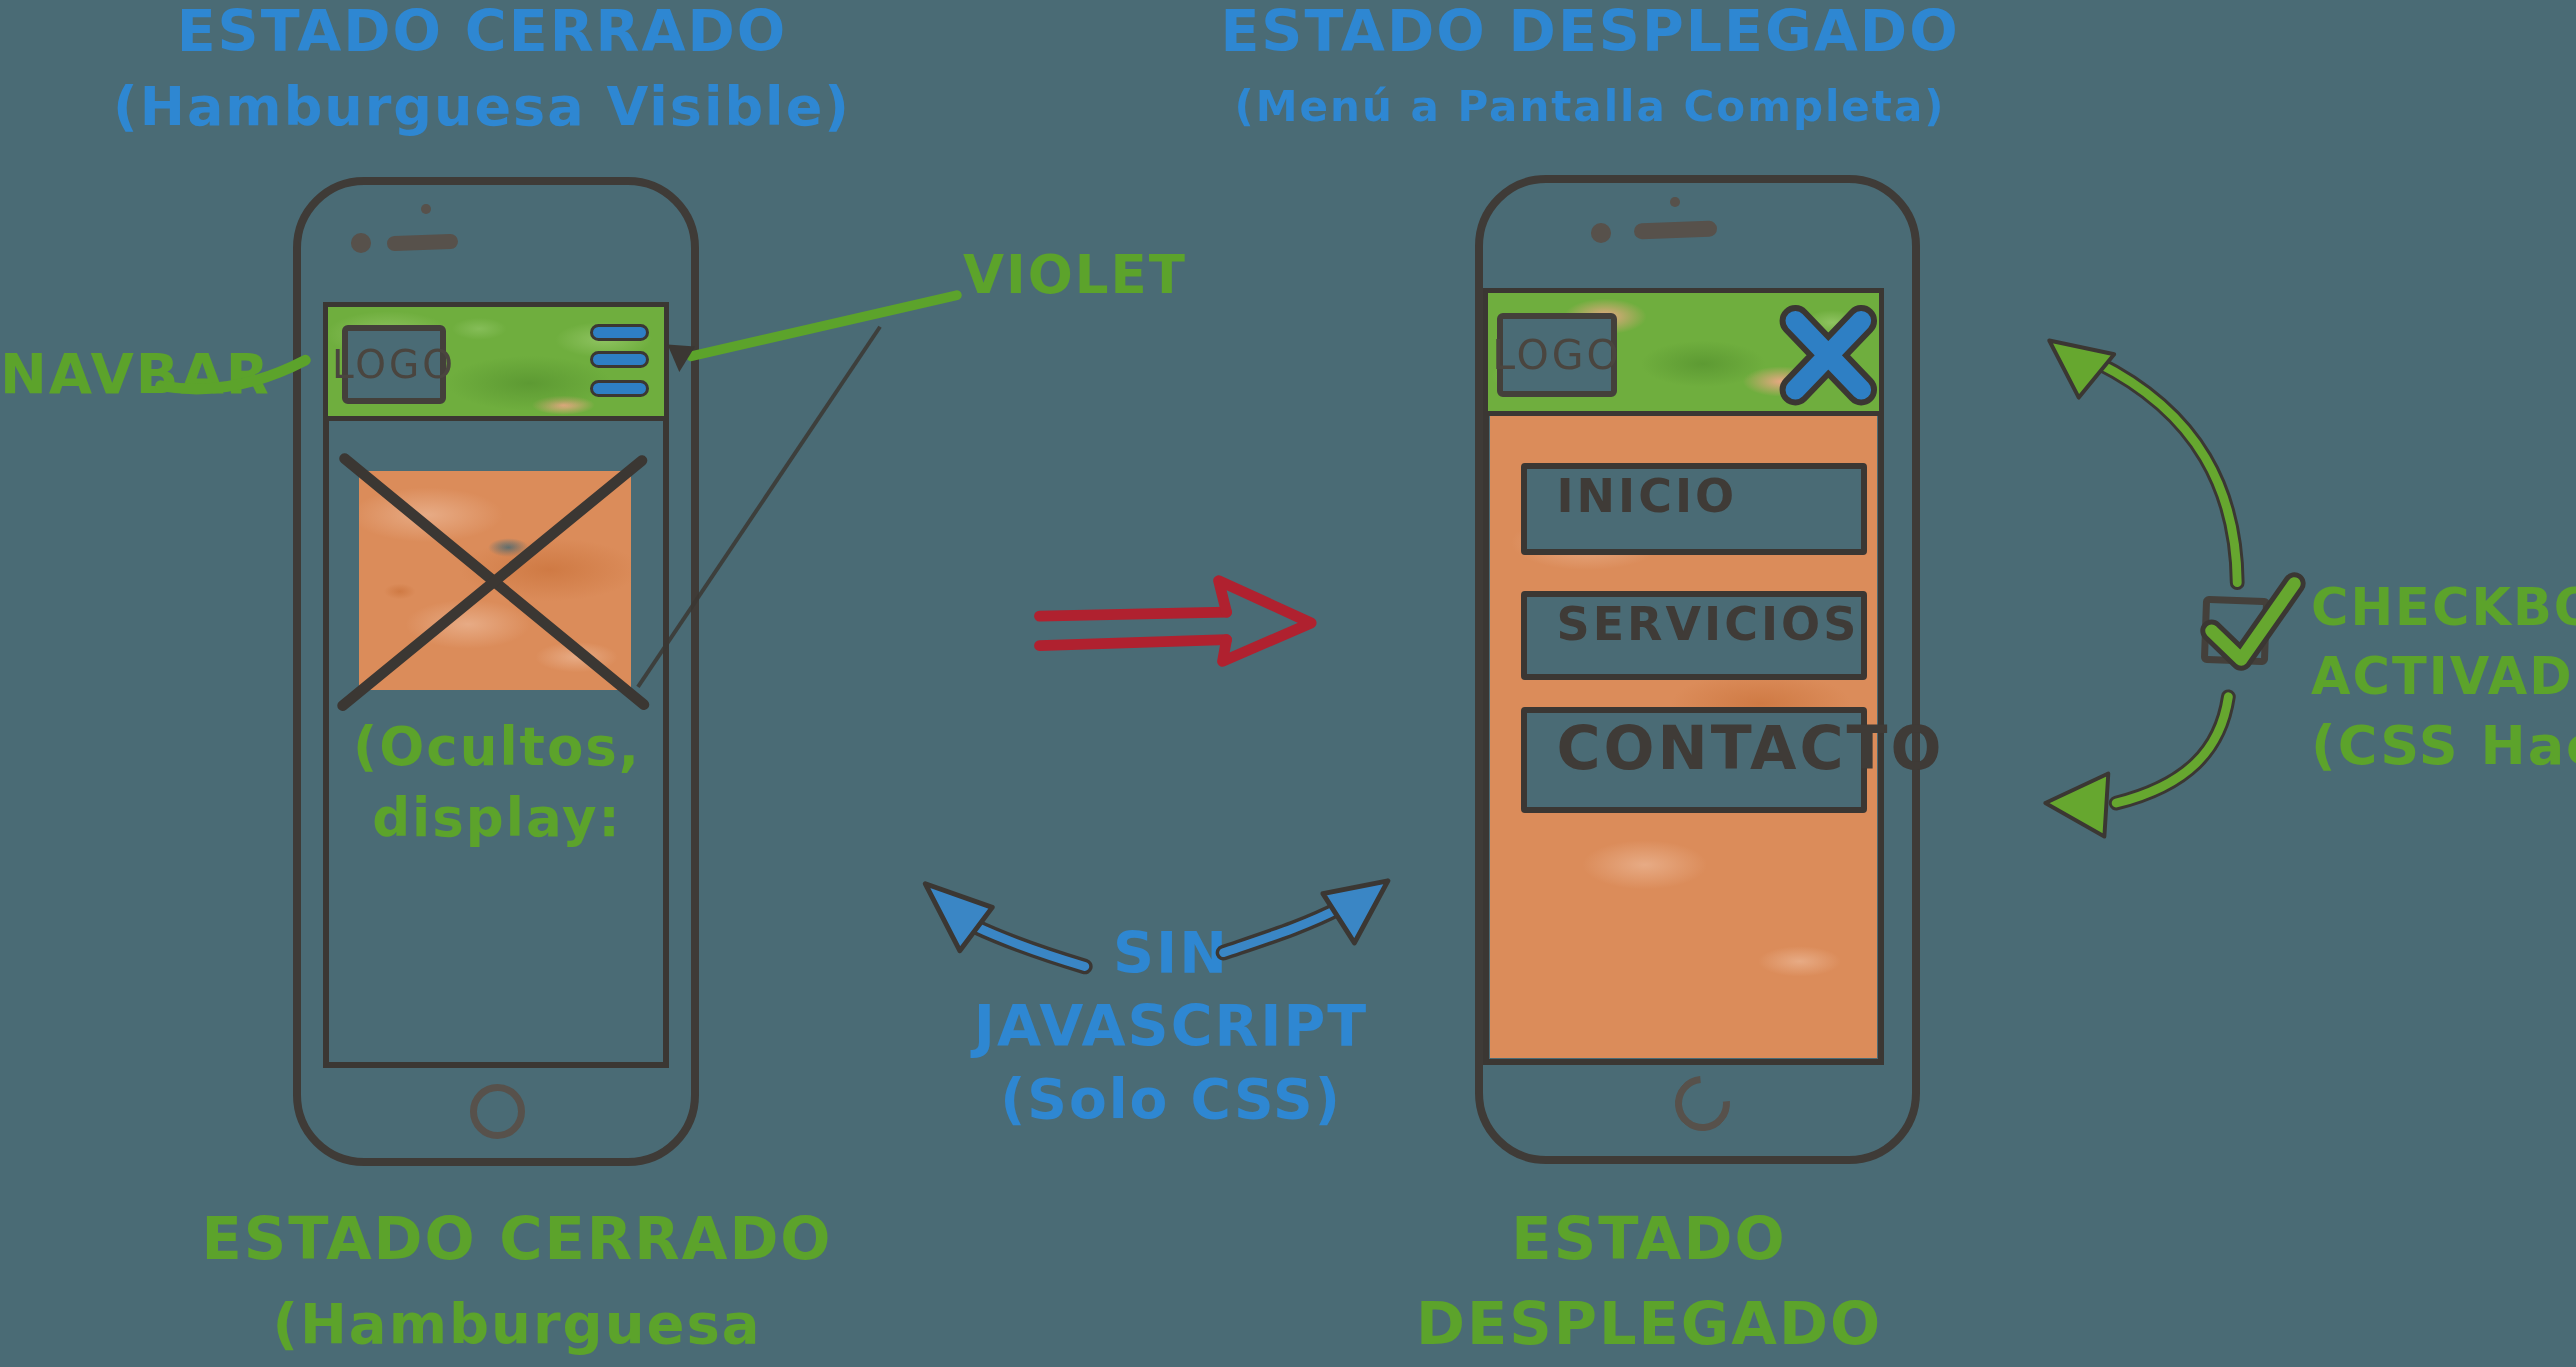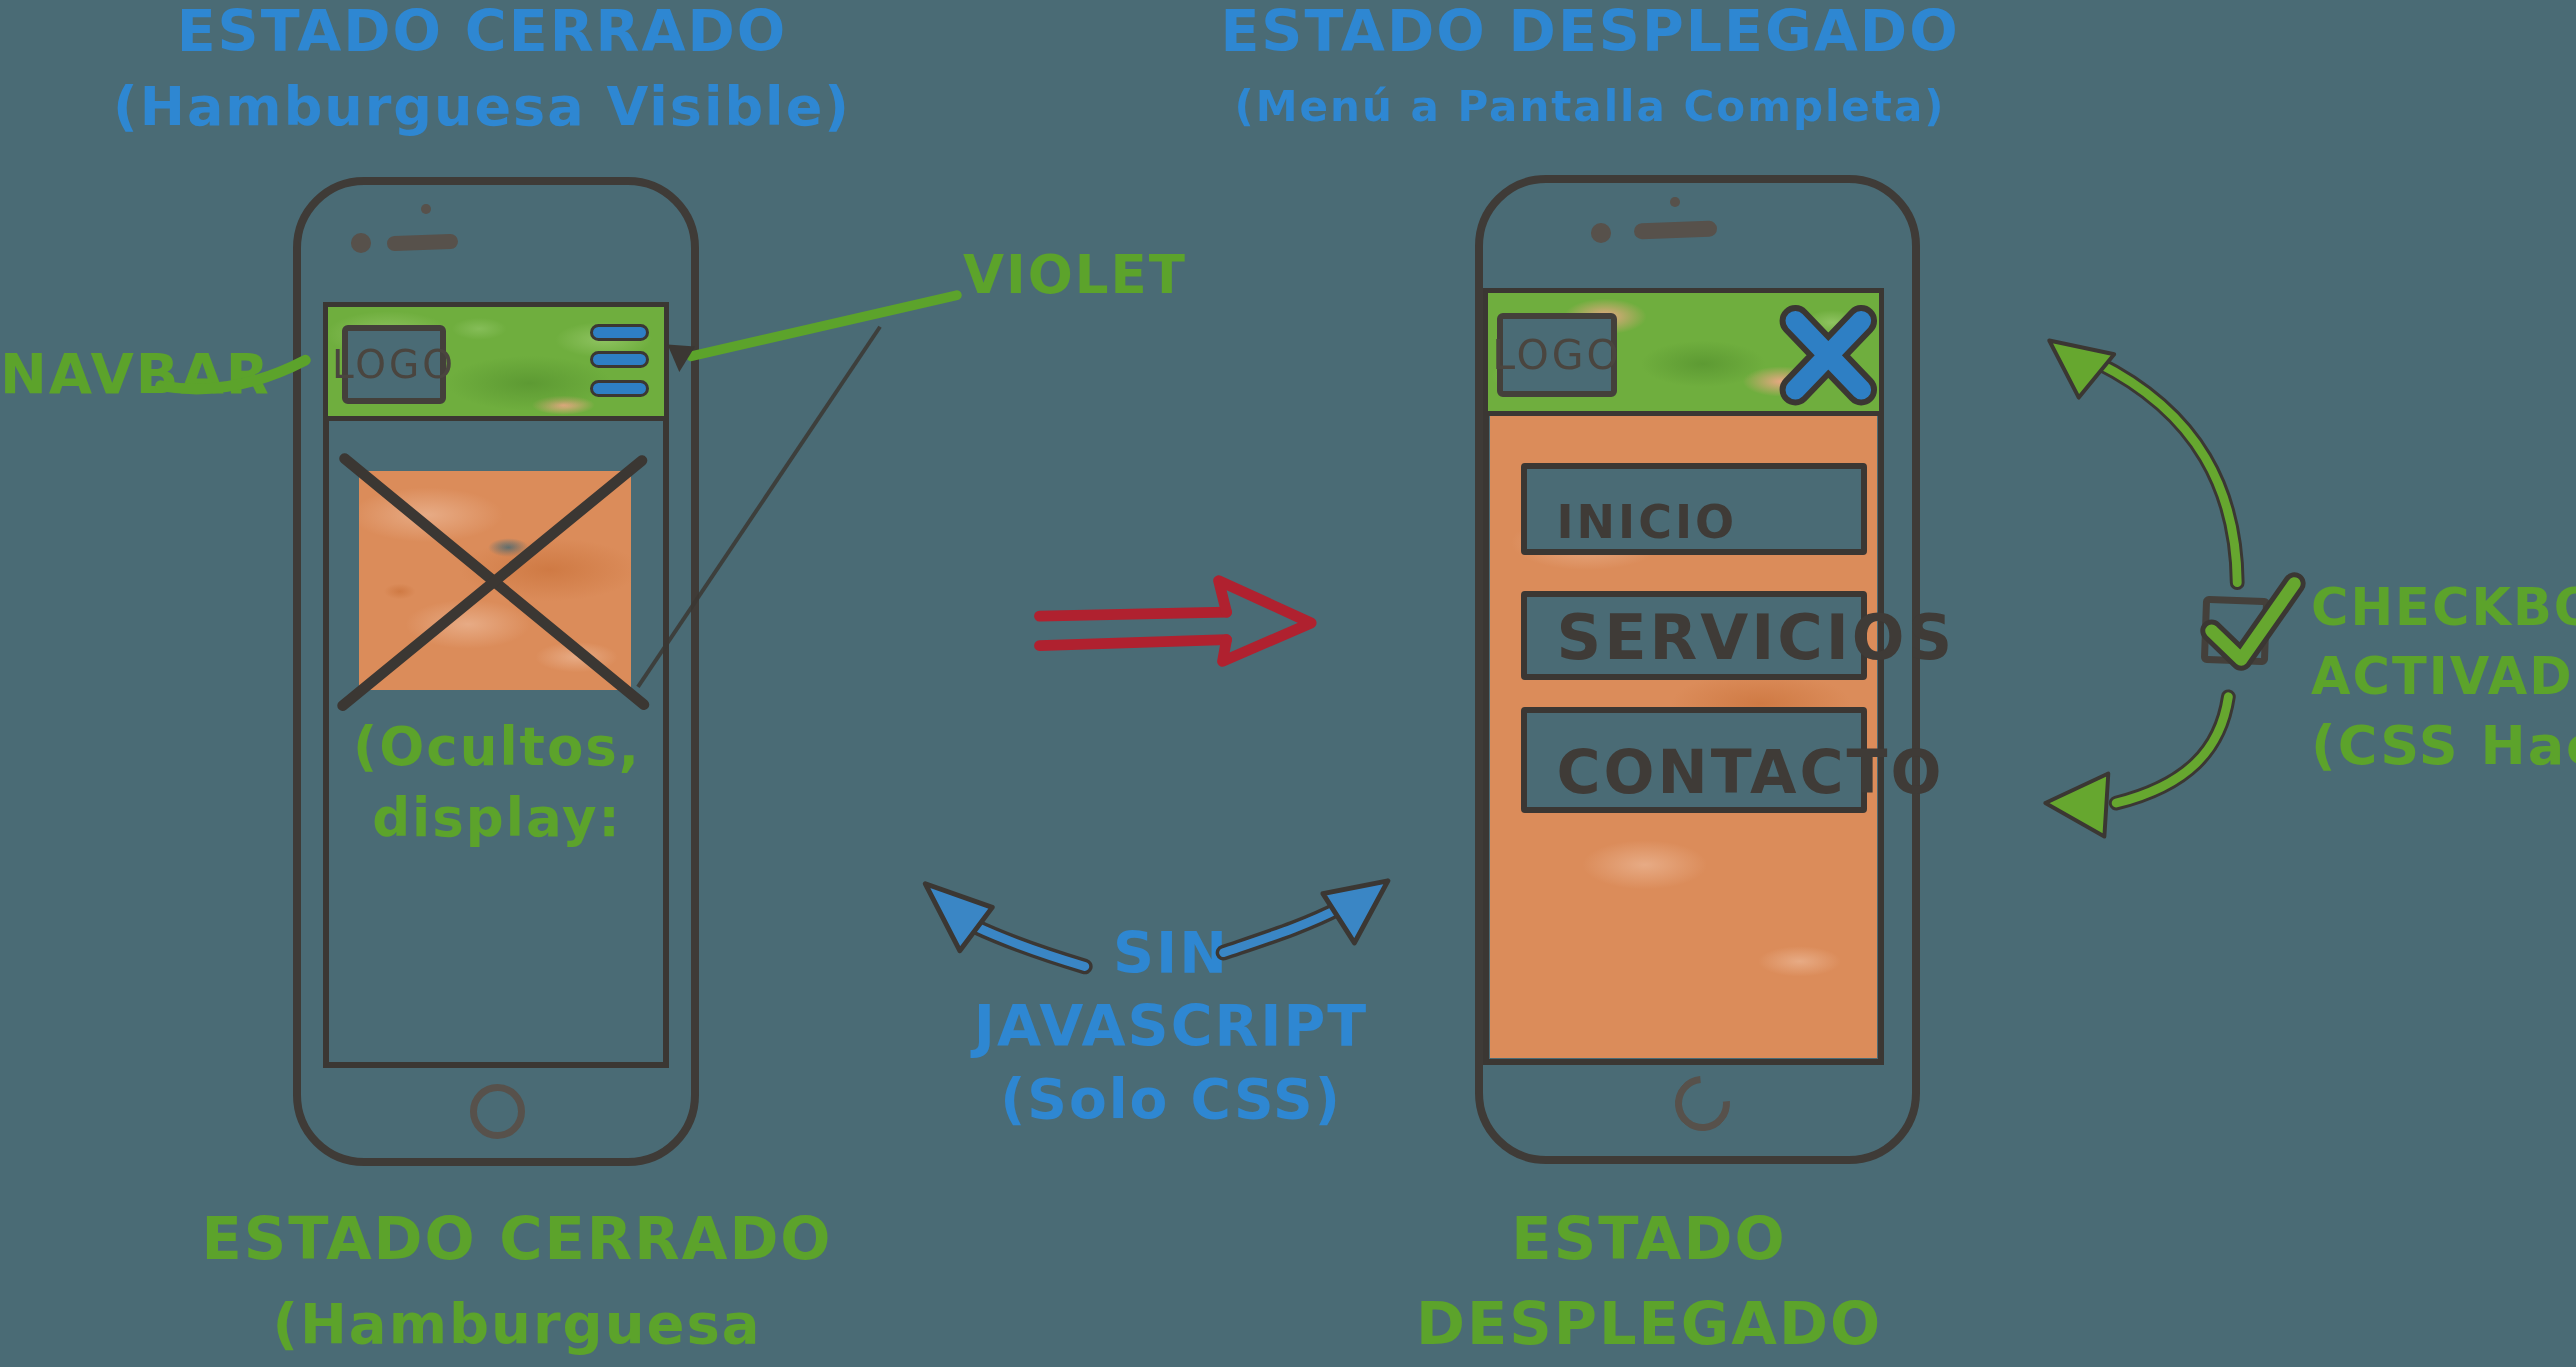--- a/index.html
+++ b/index.html
@@ -43,7 +43,7 @@
   }
   .bar{background:#2e7fc4;border:3.9px solid #3b3733;border-radius:8.9px;}
   .menubox{background:#4a6b75;border:6.9px solid #3b3733;border-radius:3.9px;
-           display:flex;align-items:flex-end;color:#3f3b37;font-weight:600;letter-spacing:3px;
+           display:flex;align-items:flex-start;color:#3f3b37;font-weight:600;letter-spacing:3px;
            padding-left:29.5px;}
   .home{border:7.9px solid #57514b;border-radius:50%;background:transparent;}
   .home.open{border-top-color:transparent;transform:rotate(40deg);}

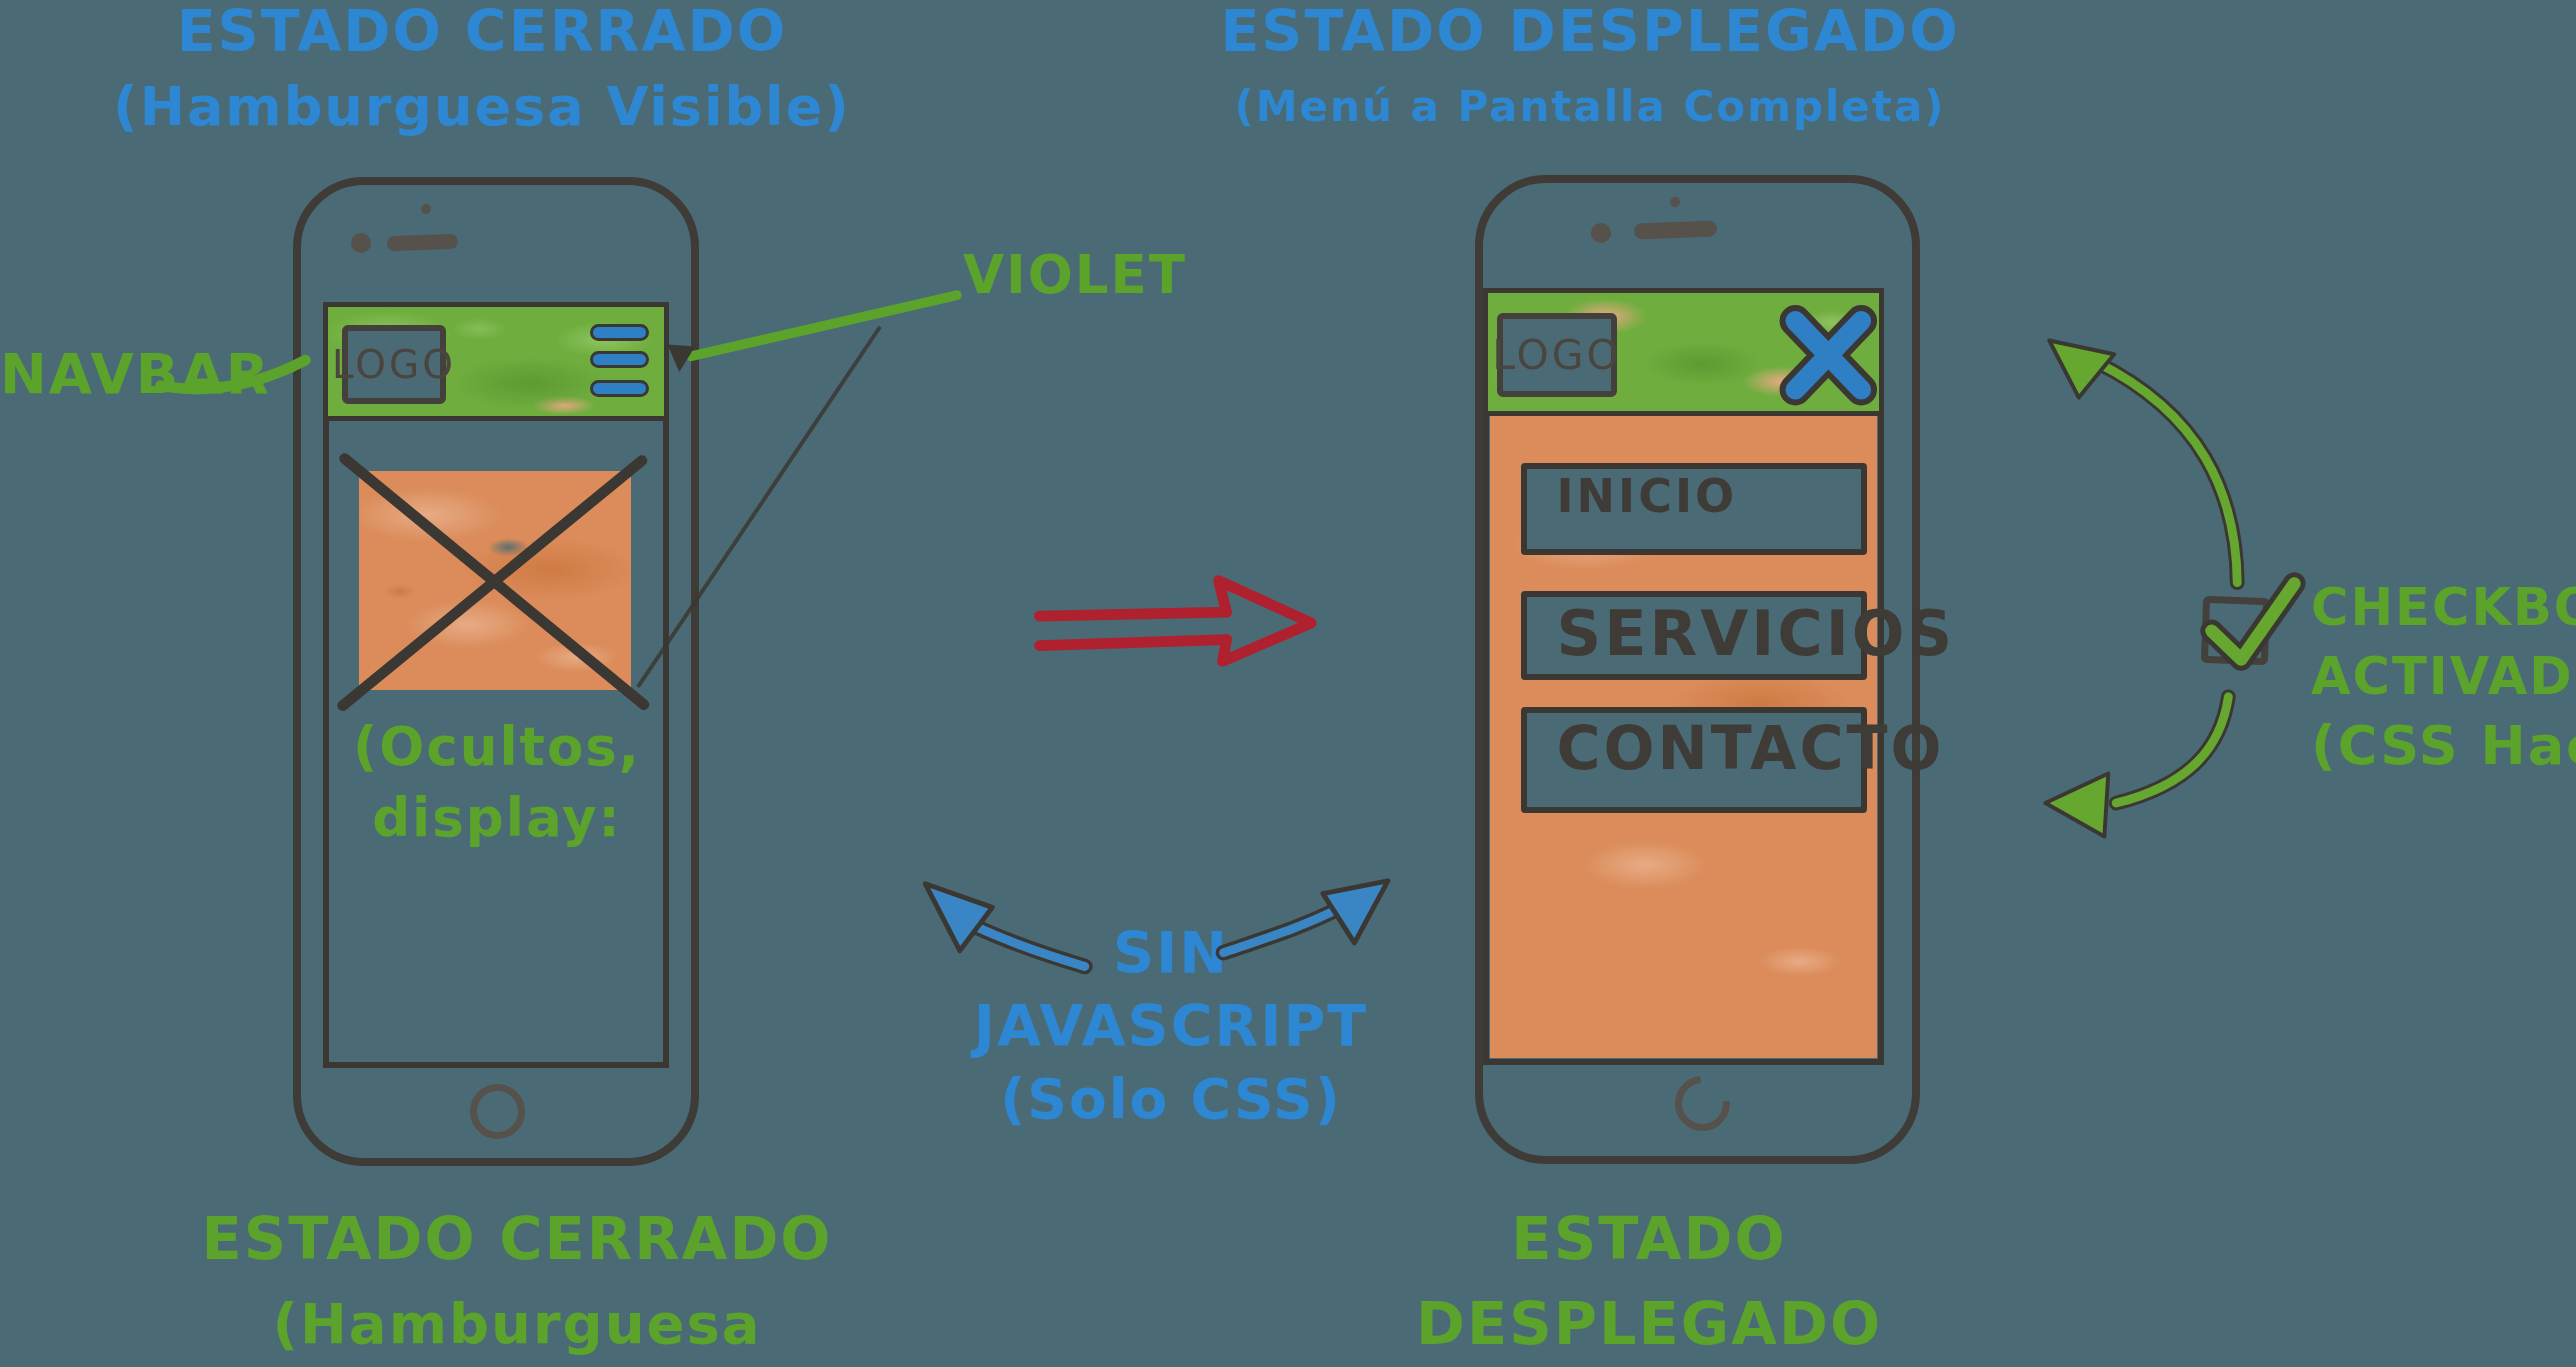--- a/index.html
+++ b/index.html
@@ -101,7 +101,7 @@
   <div class="abs menubox" style="left:1521px;top:463px;width:346px;height:92px;font-size:46px;">
     <span>INICIO</span>
   </div>
-  <div class="abs menubox" style="left:1521px;top:591px;width:346px;height:89px;font-size:62px;">
+  <div class="abs menubox" style="left:1521px;top:591px;width:346px;height:89px;font-size:46px;">
     <span>SERVICIOS</span>
   </div>
   <div class="abs menubox" style="left:1521px;top:707px;width:346px;height:106px;font-size:60px;">

